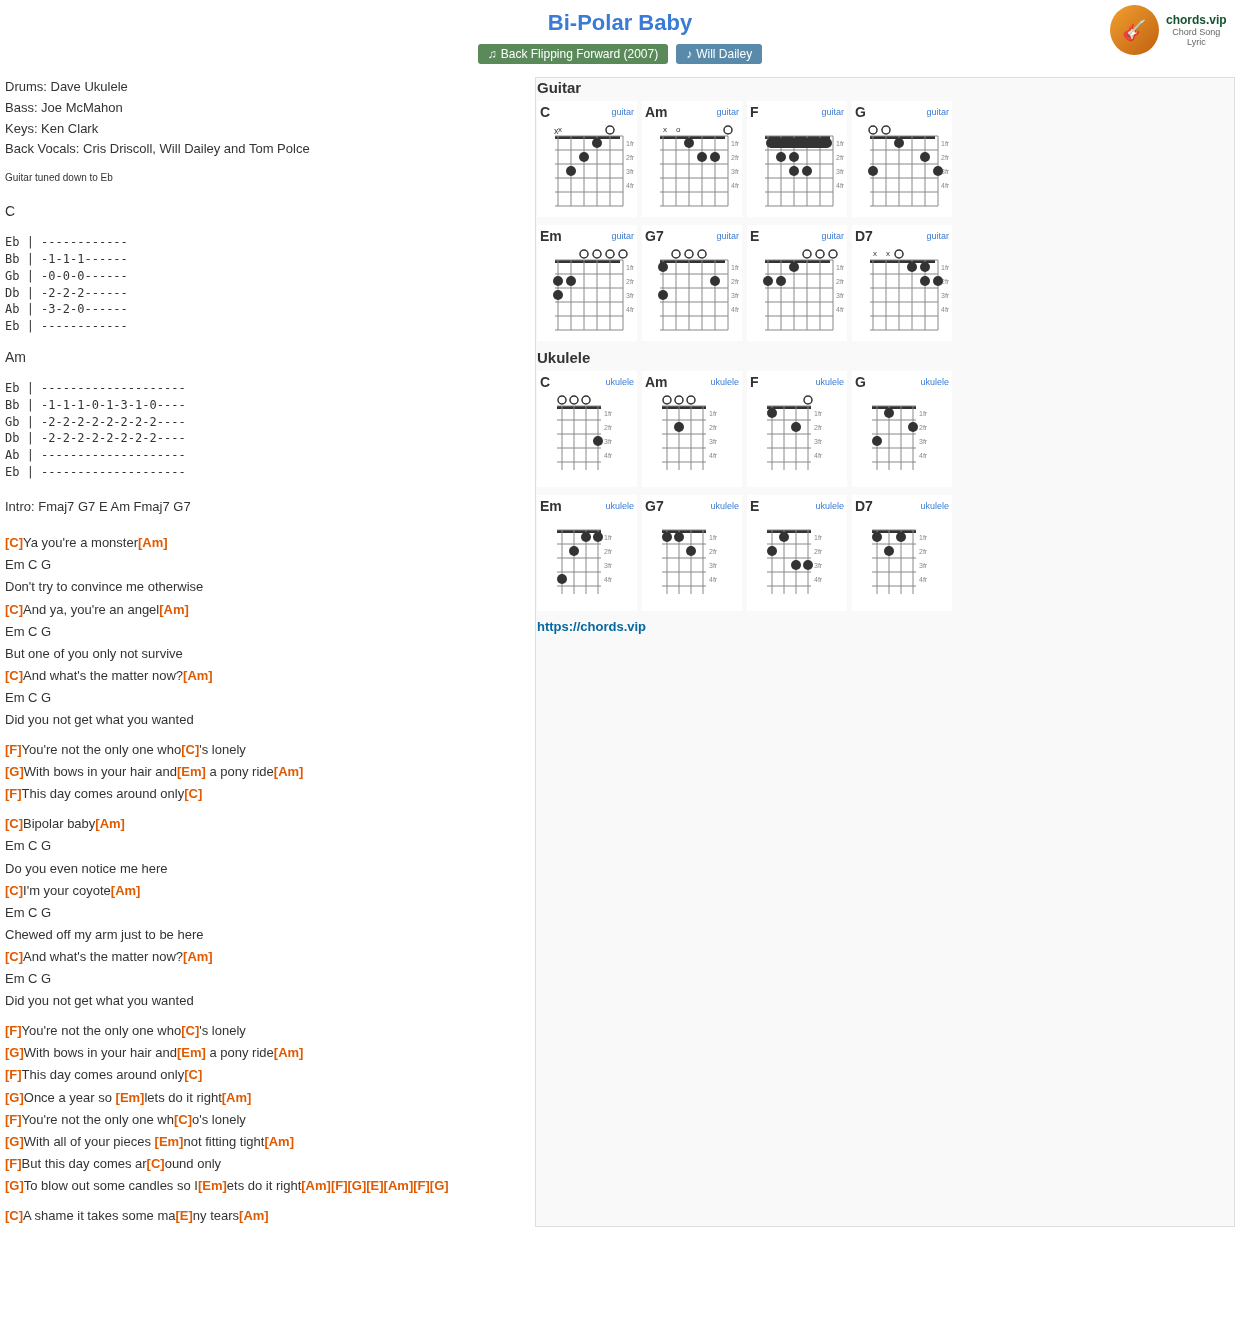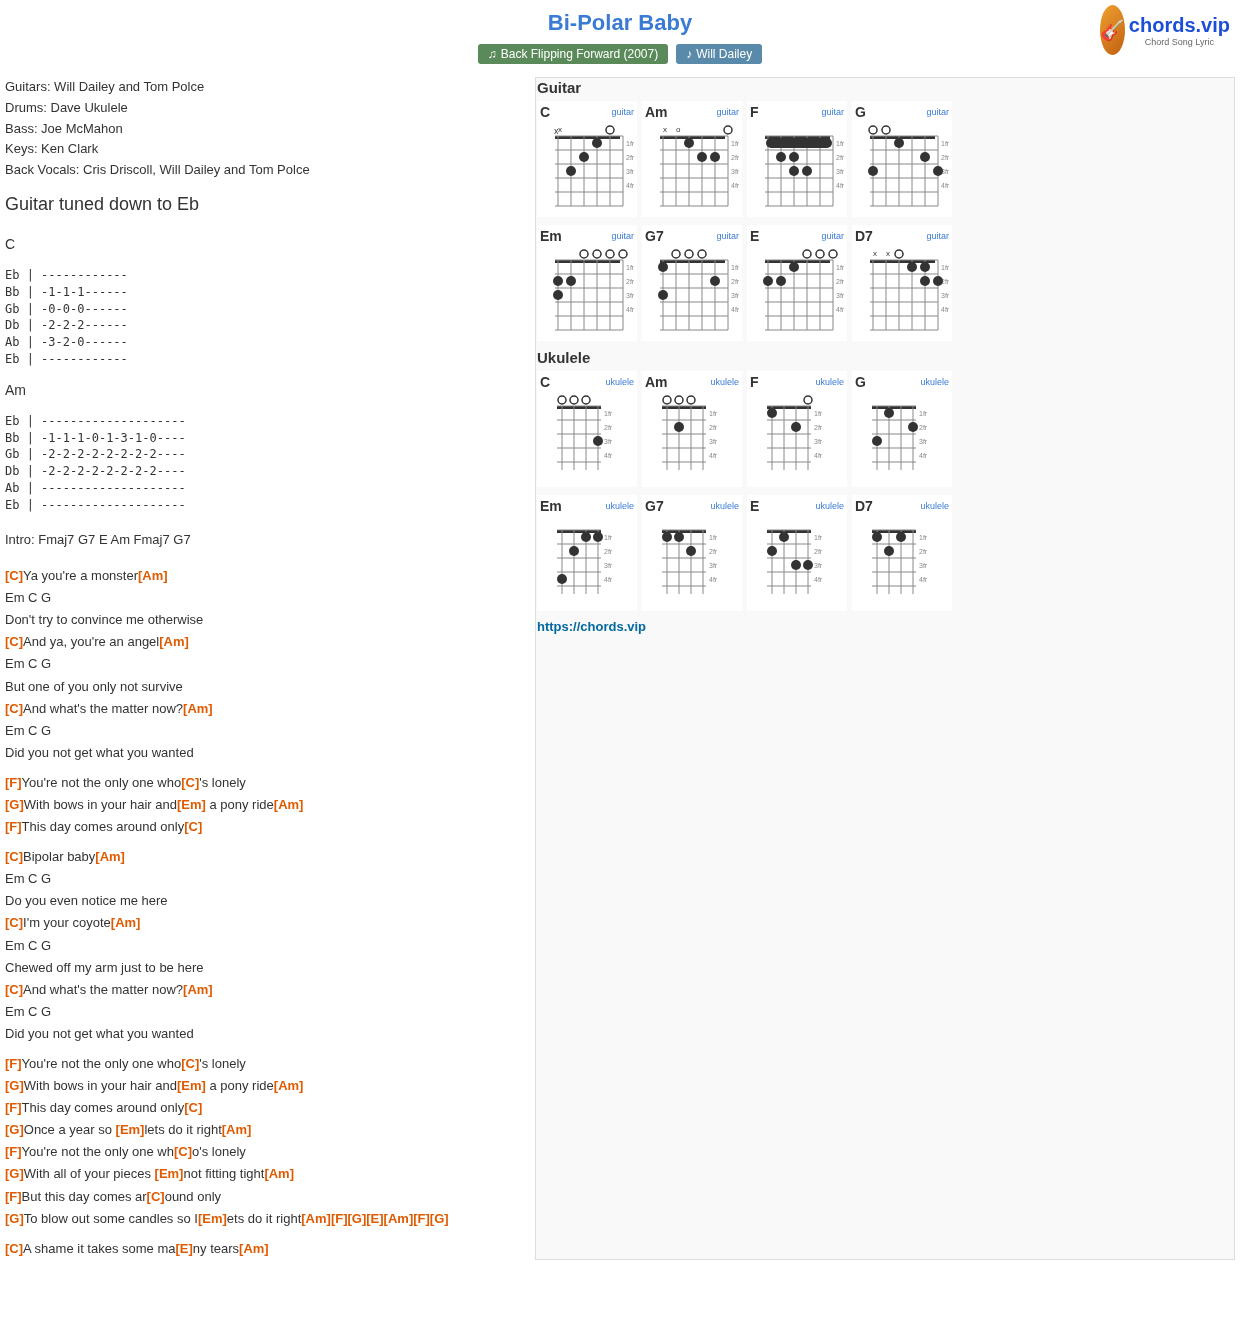--- a/index.html
+++ b/index.html
@@ -65,7 +65,7 @@
       flex-direction: column;
       margin-left: 4px;
     }
-    .logo-text .chords { color: #1d4ed8; font-weight: bold; font-size: 20px; }
+    .logo-text .chords { color: #14532d; font-weight: bold; font-size: 12px; }
     .logo-text .subtitle { color: #666; font-size: 9px; }
     .content {
       display: flex;

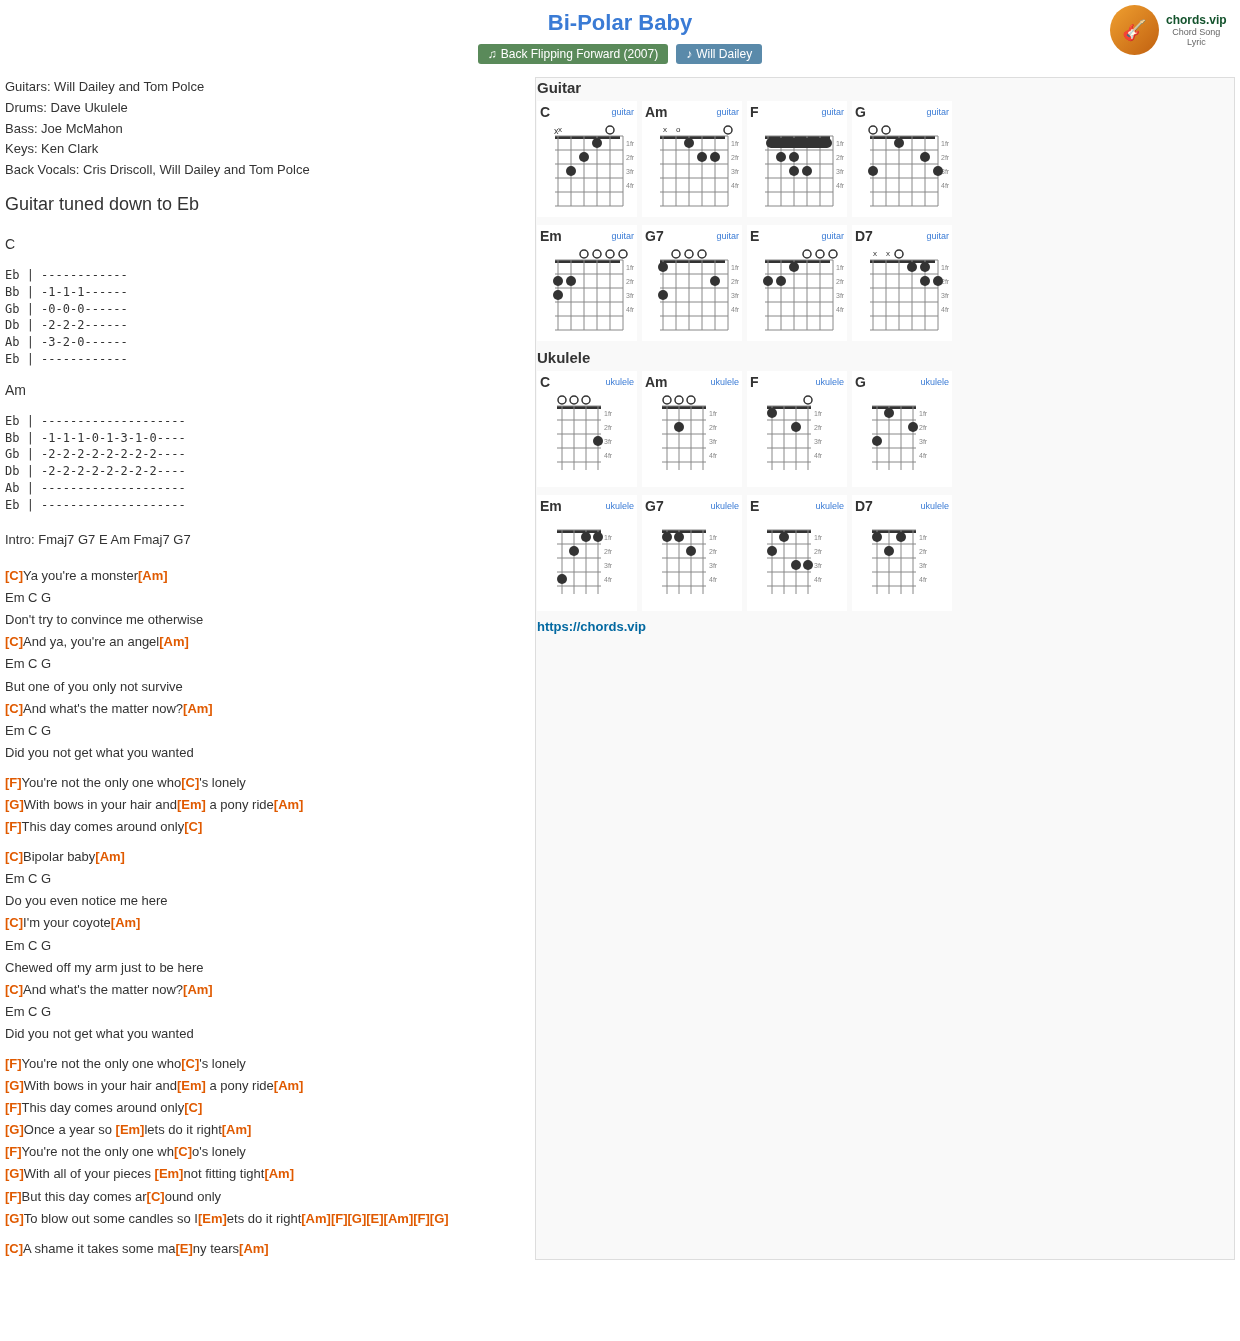--- a/index.html
+++ b/index.html
@@ -174,7 +174,6 @@
 <div class="content">
   <div class="left-panel">
     <div class="song-info">
-      <div>Guitars: Will Dailey and Tom Polce</div>
       <div>Drums: Dave Ukulele</div>
       <div>Bass: Joe McMahon</div>
       <div>Keys: Ken Clark</div>

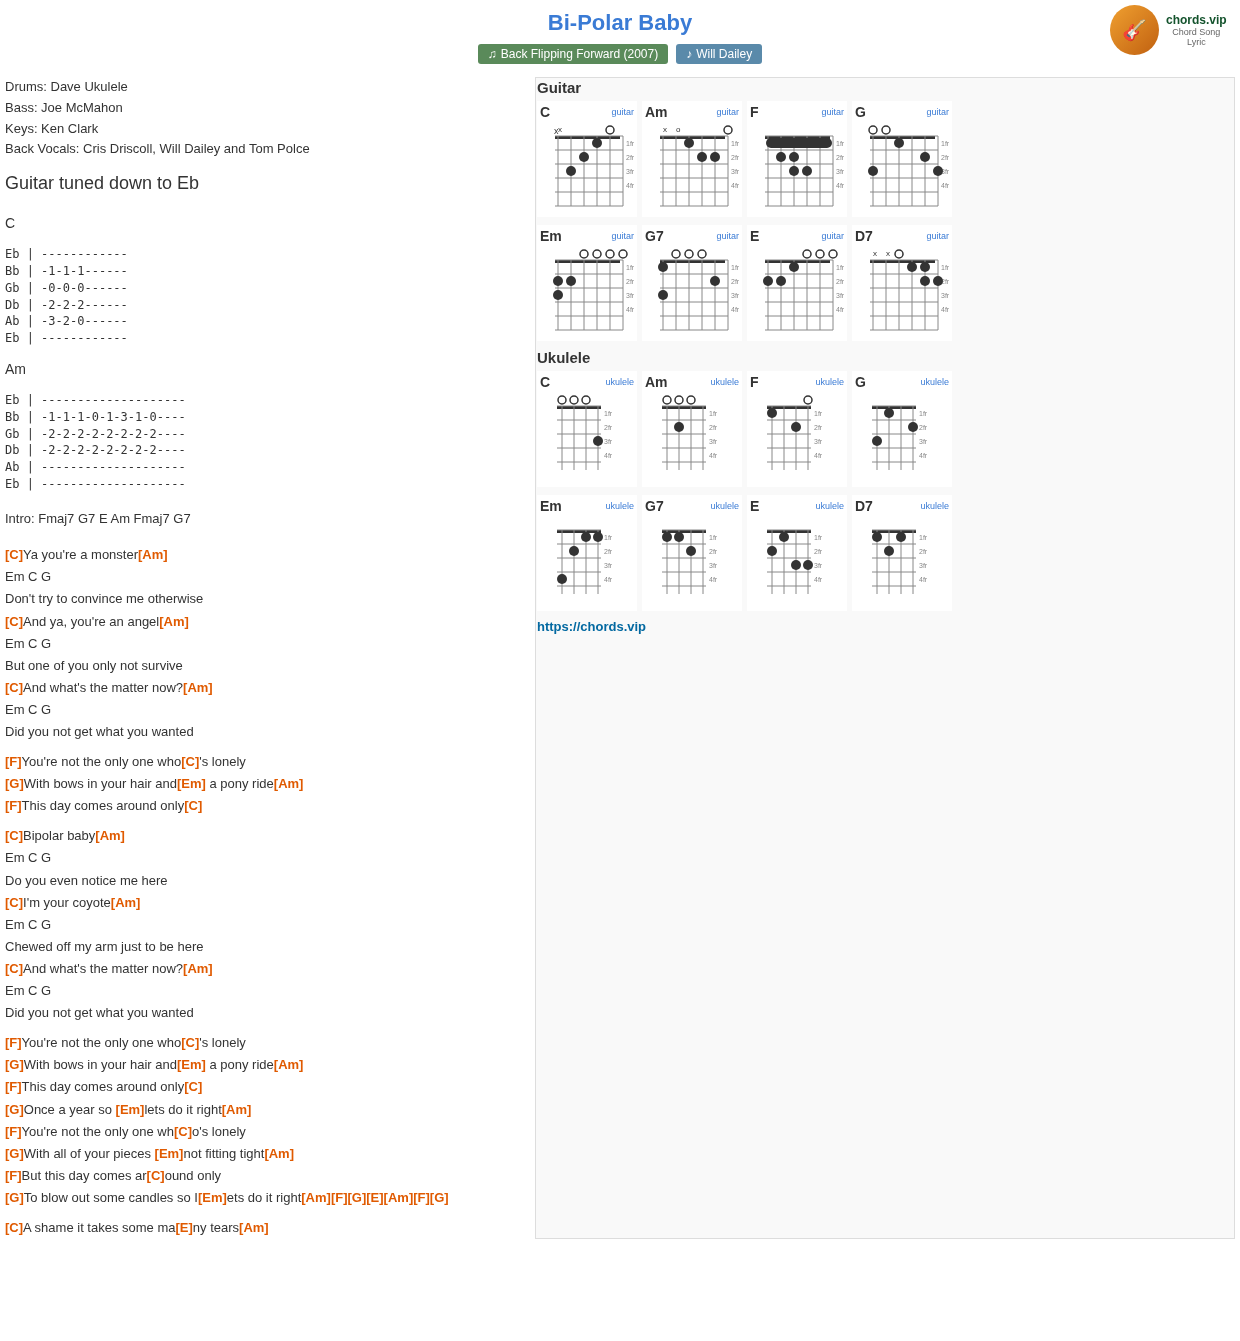--- a/index.html
+++ b/index.html
@@ -89,7 +89,7 @@
     }
     .section-note {
       margin: 4px 0;
-      font-size: 18px;
+      font-size: 10px;
     }
     .tab-line {
       font-family: monospace;

